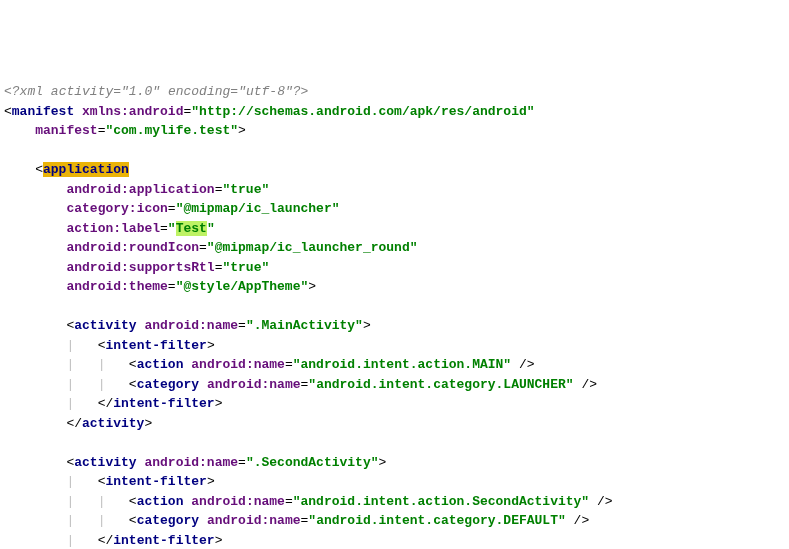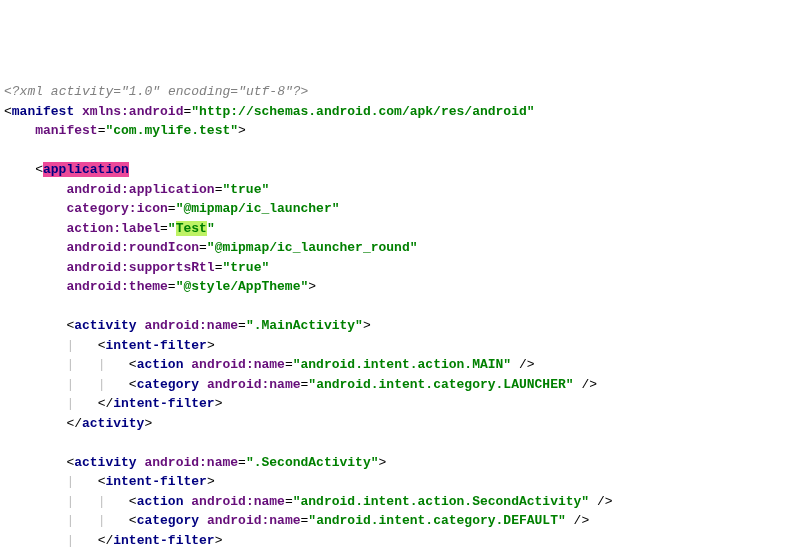--- a/index.html
+++ b/index.html
@@ -19,7 +19,7 @@
 .tag { color: #000080; font-weight: bold; }
 .attr { color: #660e7a; font-weight: bold; text-align: center; }
 .val { color: #008000; font-weight: bold; }
-.hl-app { background: #ec4899; }
+.hl-app { background: #eab308; }
 .hl-test { background: #bef264; }
 .guide { color: #c0c0c0; }
 </style>

